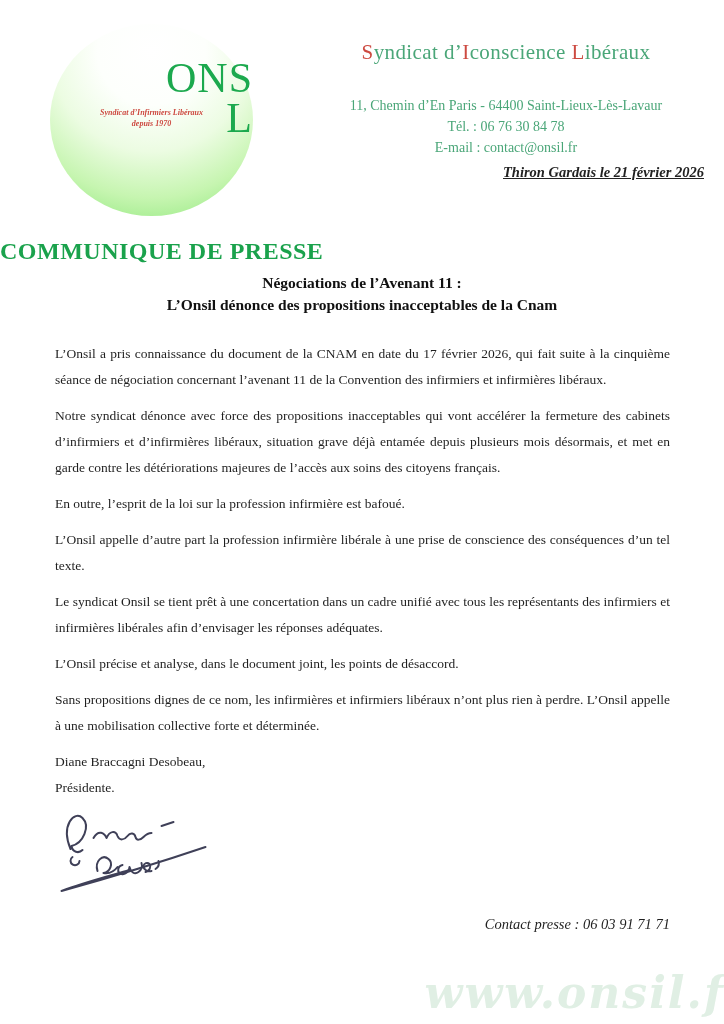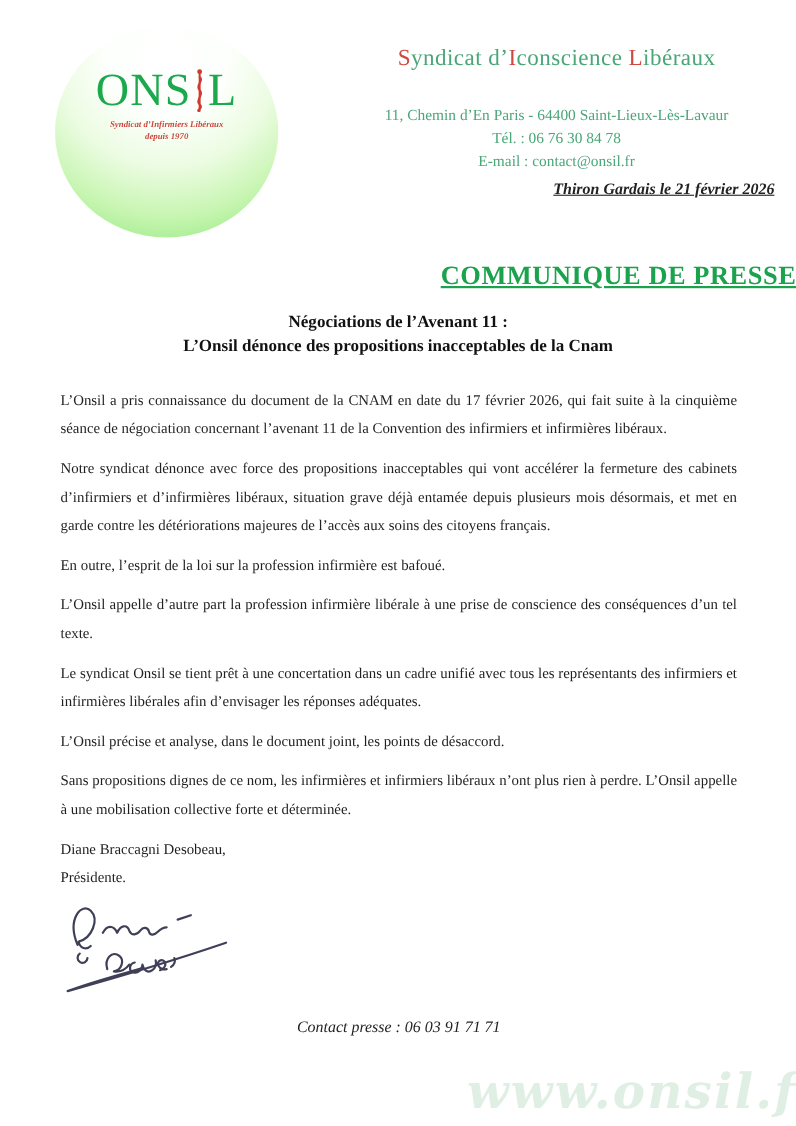--- a/index.html
+++ b/index.html
@@ -16,8 +16,8 @@
     text-align:center;box-sizing:border-box;padding-top:34px;
   }
   .logo-word{
-    display:flex;justify-content:center;align-items:flex-end;height:44px;
-    font-size:42px;line-height:40px;color:#1ca94e;letter-spacing:1px;
+    display:flex;justify-content:space-between;align-items:flex-end;height:44px;
+    font-size:42px;line-height:40px;color:#1ca94e;letter-spacing:1px;flex-direction:column;
   }
   .logo-word svg{margin:0 1px;}
   .logo-sub{margin-top:5px;color:#cd4a41;font-style:italic;font-weight:bold;font-size:8px;line-height:11px;}

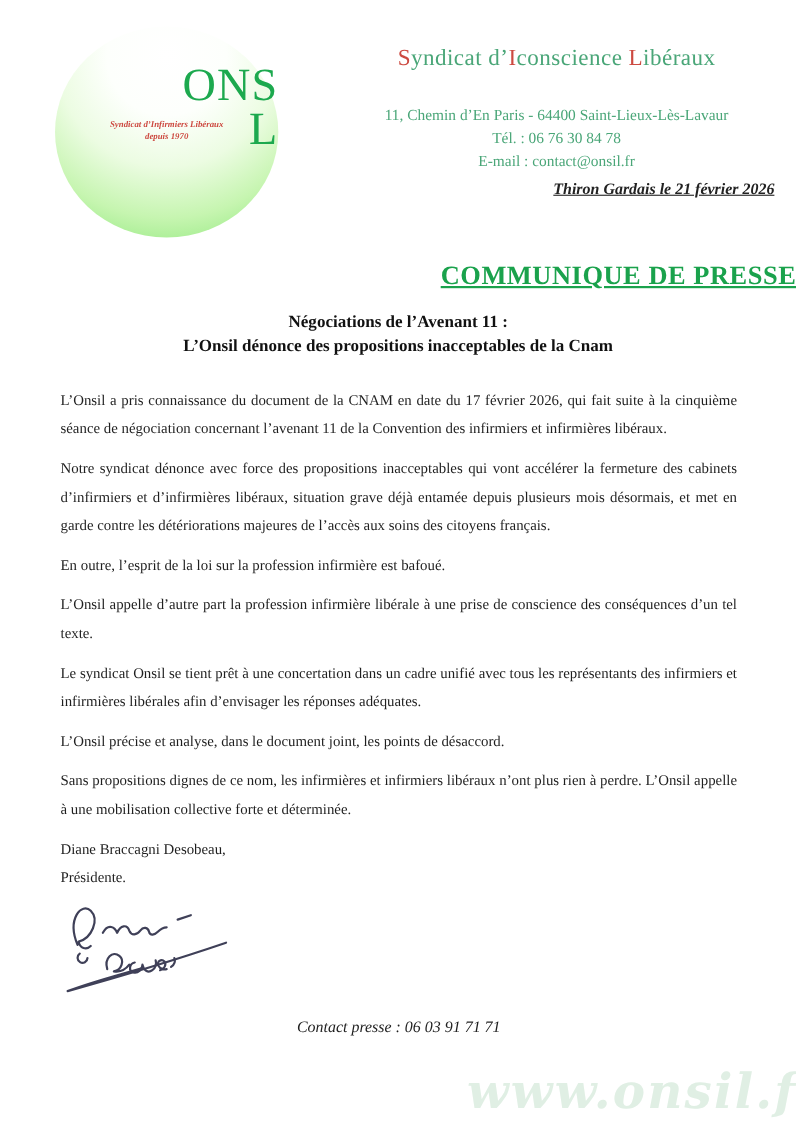--- a/index.html
+++ b/index.html
@@ -31,8 +31,8 @@
   }
   
   .title{
-    margin:22px 0 0;text-align:right;color:#1aa24c;
-    font-size:24px;font-weight:bold;letter-spacing:.5px;text-decoration:underline;
+    margin:22px 0 0;text-align:left;color:#1aa24c;
+    font-size:24px;font-weight:bold;letter-spacing:.5px;
   }
   .subtitle{margin-top:17px;text-align:center;font-weight:bold;font-size:15.5px;line-height:22px;color:#111;}
   

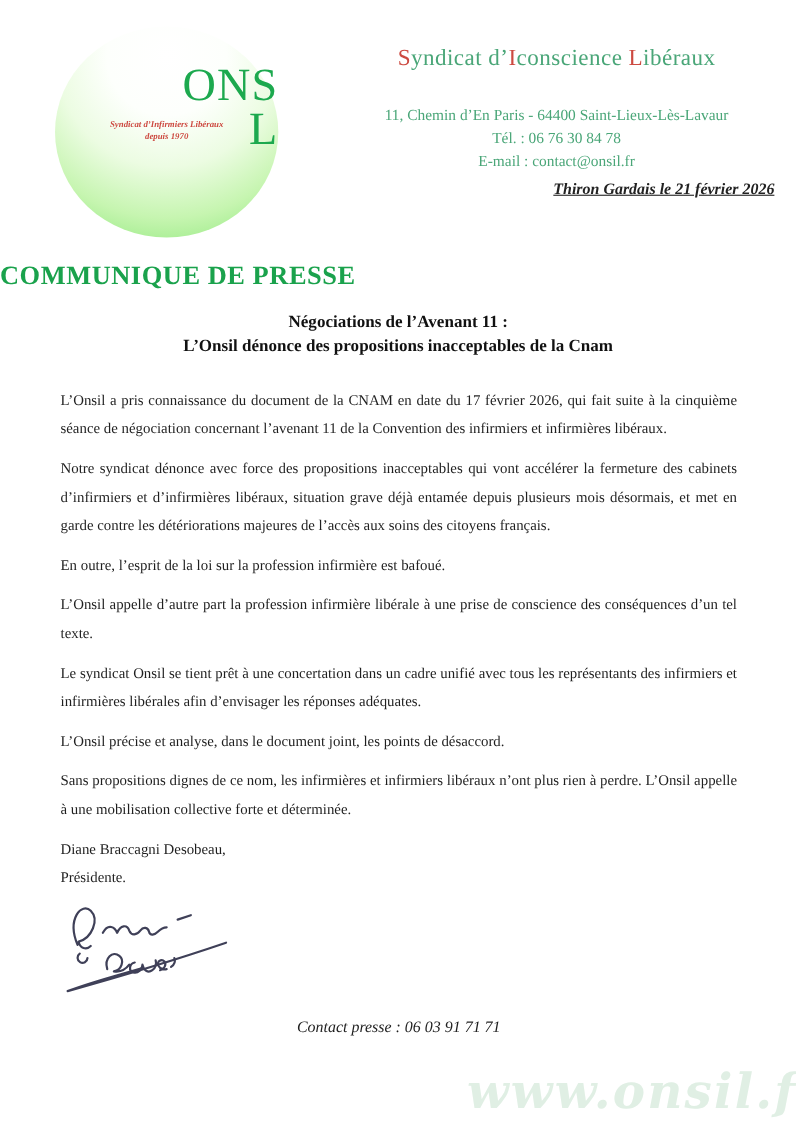--- a/index.html
+++ b/index.html
@@ -34,7 +34,7 @@
     margin:22px 0 0;text-align:left;color:#1aa24c;
     font-size:24px;font-weight:bold;letter-spacing:.5px;
   }
-  .subtitle{margin-top:17px;text-align:center;font-weight:bold;font-size:15.5px;line-height:22px;color:#111;}
+  .subtitle{margin-top:7px;text-align:center;font-weight:bold;font-size:15.5px;line-height:22px;color:#111;}
   
   .body{margin:25px 54px 0 55px;font-size:13.5px;line-height:26px;text-align:justify;}
   .body p{margin:0 0 10px 0;}

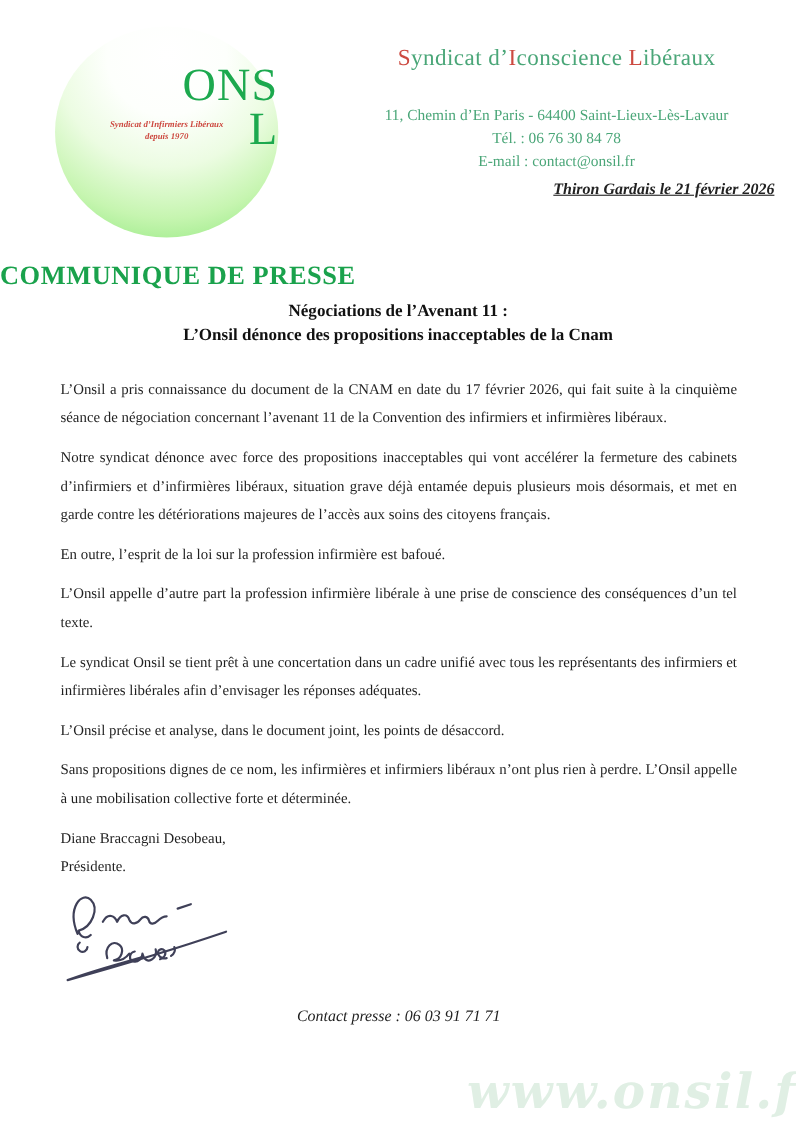--- a/index.html
+++ b/index.html
@@ -40,7 +40,7 @@
   .body p{margin:0 0 10px 0;}
   .sig-block{margin-top:9px;line-height:26px;text-align:left;}
   .handsig{display:block;margin:6px 0 0 0;}
-  .contact{margin-top:16px;font-style:italic;font-size:14.5px;text-align:center;}
+  .contact{margin-top:16px;font-style:italic;font-size:14.5px;text-align:right;}
   
   .watermark{
     position:absolute;bottom:6px;right:-26px;white-space:nowrap;

